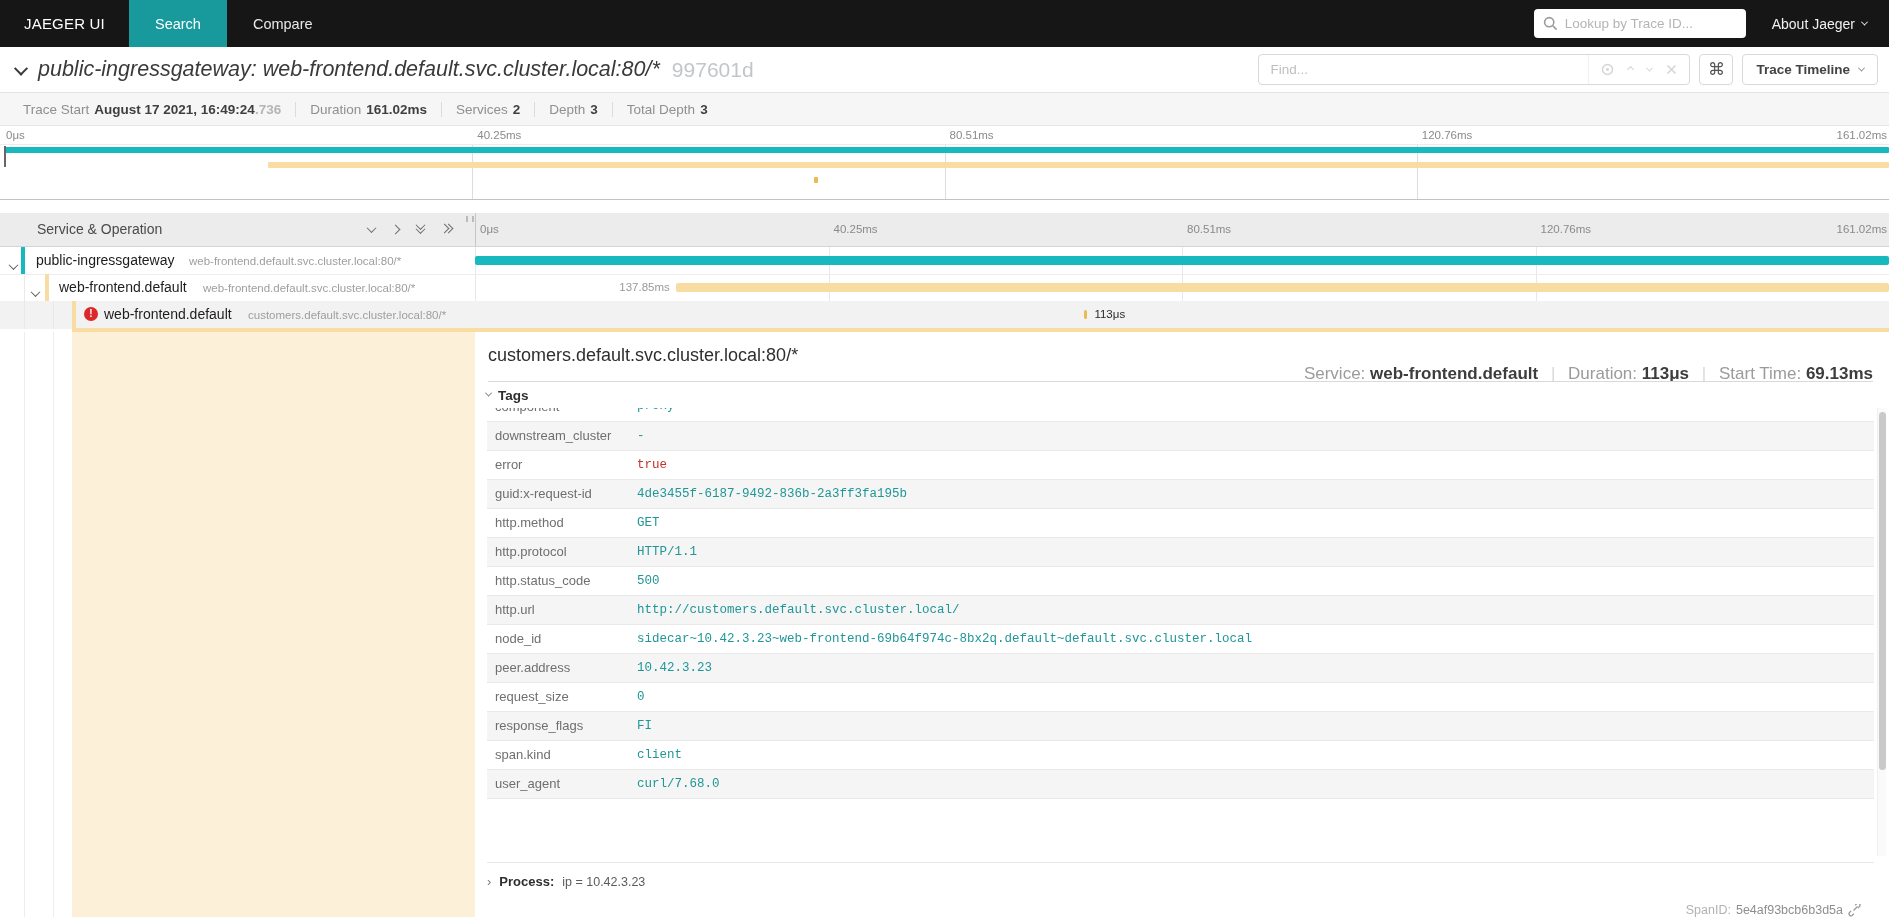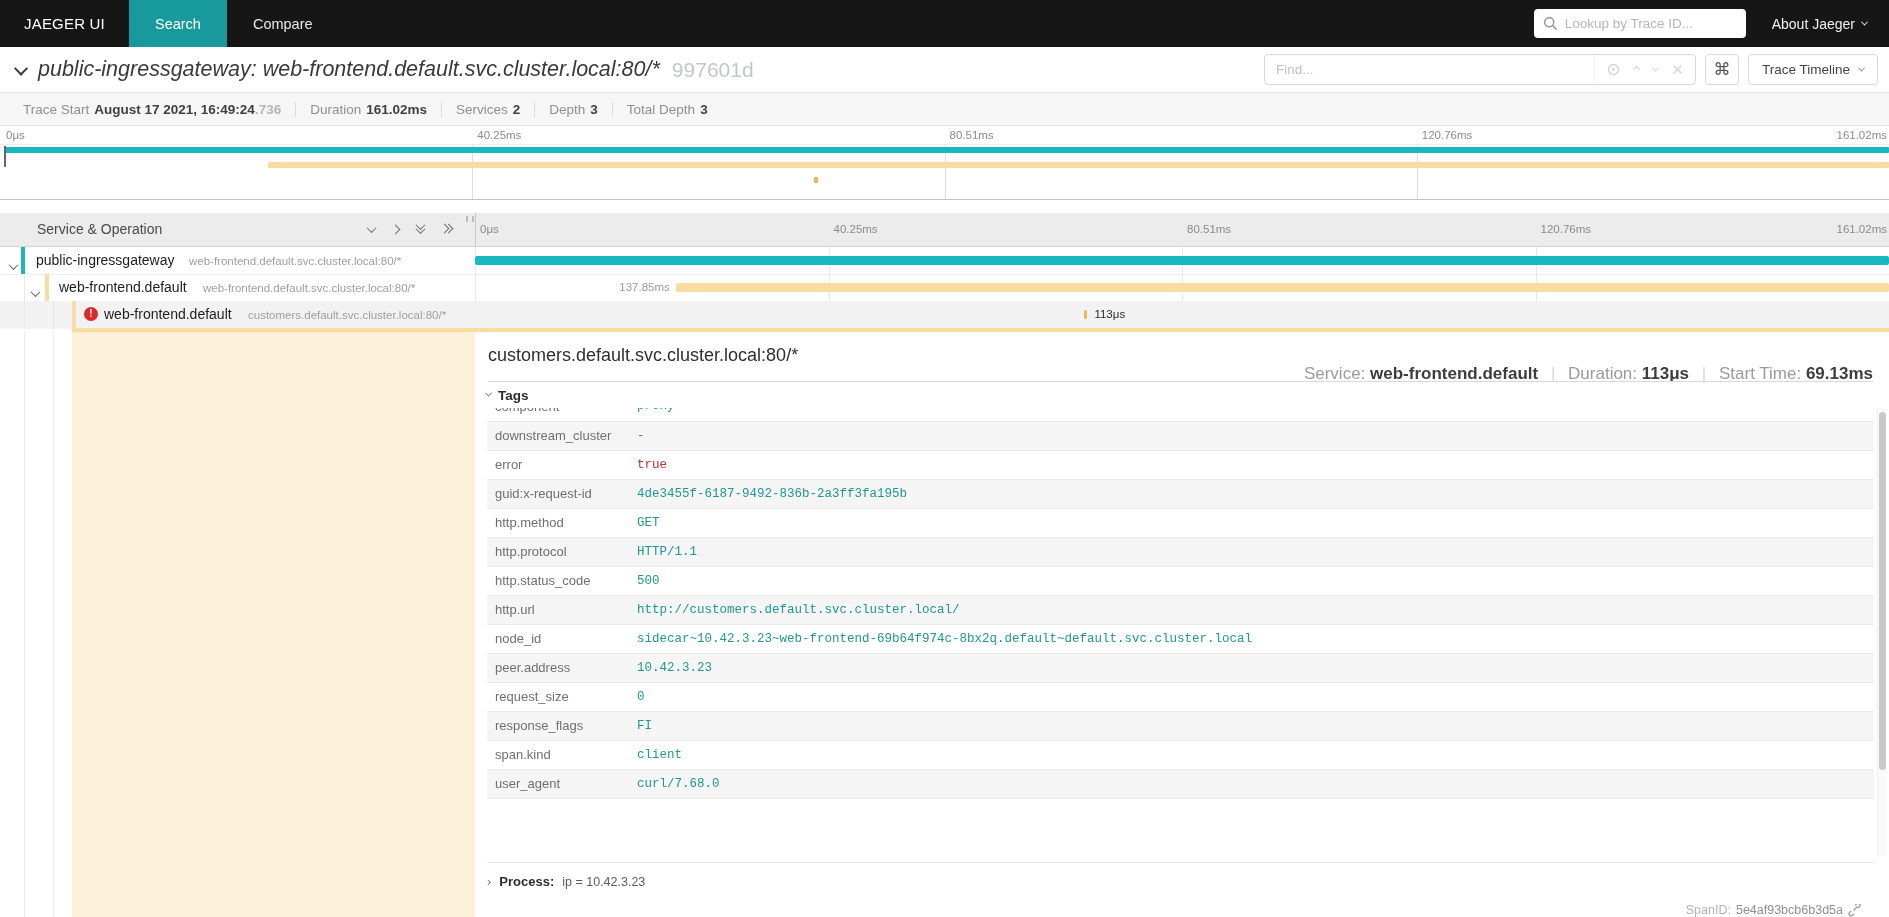--- a/index.html
+++ b/index.html
@@ -35,7 +35,7 @@
   .find-box input::placeholder { color:#bfbfbf; }
   .find-icons { display:flex; align-items:center; gap:14px; padding:0 12px; color:#d0d0d0; font-size:13px; border-left:1px solid #f0f0f0; height:100%; }
   .btn-square { width:34px; height:31px; border:1px solid #d9d9d9; border-radius:4px; background:#fff; display:flex; align-items:center; justify-content:center; font-size:17px; color:#555; cursor:pointer; }
-  .btn-view { height:31px; border:1px solid #d9d9d9; border-radius:4px; background:#fff; display:flex; align-items:center; gap:9px; padding:0 13px; font-size:13.5px; color:#434343; cursor:pointer; }
+  .btn-view { height:31px; border:1px solid #d9d9d9; border-radius:4px; background:#fff; display:flex; align-items:center; gap:9px; padding:0 13px; font-size:13.5px; color:#434343; cursor:pointer;font-weight:bold; }
   .btn-view .chev { color:#8c8c8c; }
 
   

